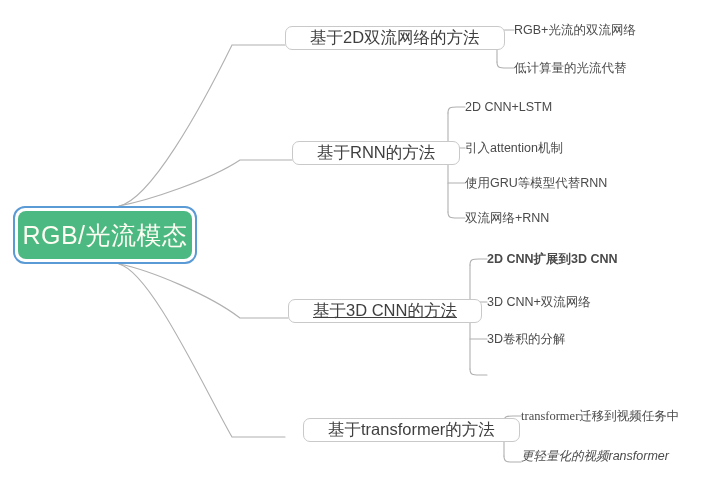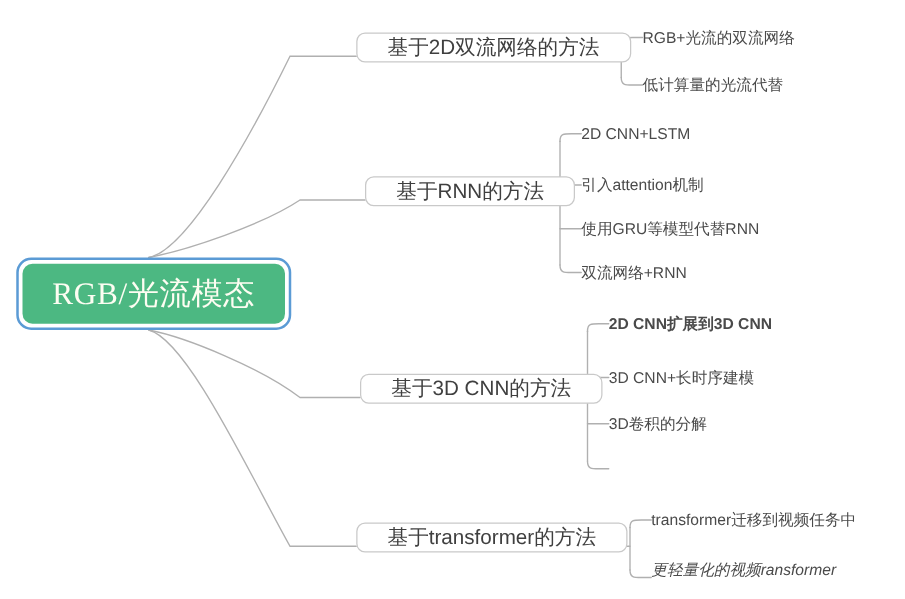--- a/index.html
+++ b/index.html
@@ -38,14 +38,13 @@
     position: absolute;
     left: 13px;
     top: 206px;
-    width: 220px;
+    width: 184px;
     height: 58px;
     box-sizing: border-box;
     border: 2px solid #5b9bd5;
     border-radius: 12px;
     padding: 3px;
     background: #ffffff;
-    font-family: Liberation Serif, serif;
   }
   .root-inner {
     width: 100%;

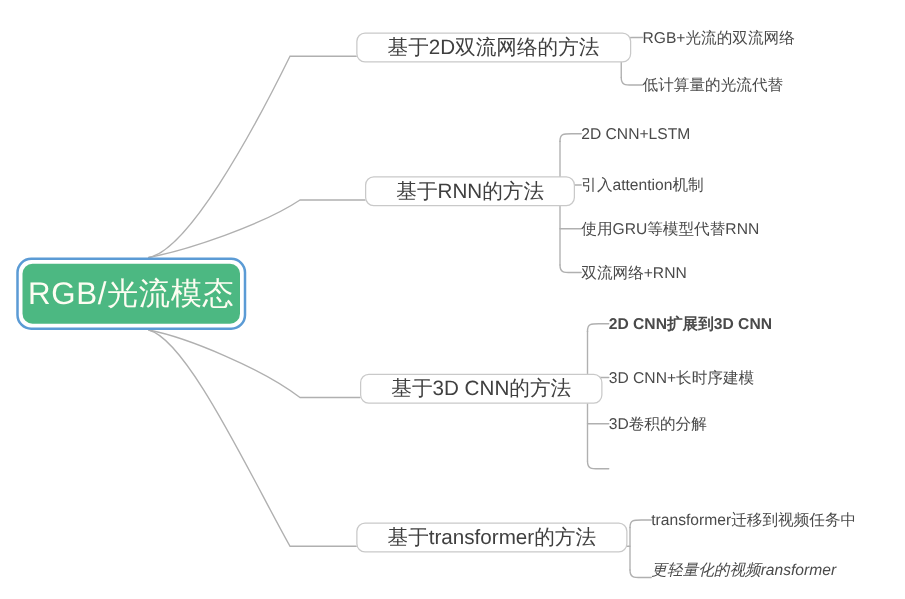--- a/index.html
+++ b/index.html
@@ -155,7 +155,7 @@
     <span>双流网络+RNN</span>
   </div>
 
-  <div class="node branch" style="left:288px; top:299px;">
+  <div class="node branch" style="left:288px; top:299px;text-decoration:underline;">
     <span>基于3D CNN的方法</span>
   </div>
   <div class="leaf" style="left:487px; top:253px;font-weight:bold;">

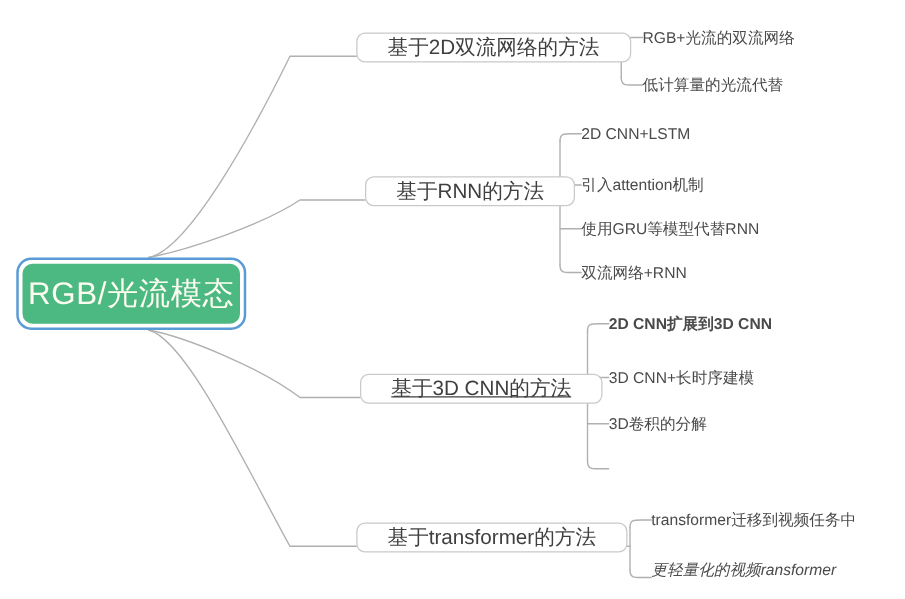--- a/index.html
+++ b/index.html
@@ -162,7 +162,7 @@
     <span>2D CNN扩展到3D CNN</span>
   </div>
   <div class="leaf" style="left:487px; top:296px;">
-    <span>3D CNN+长时序建模</span>
+    <span>3D CNN+双流网络</span>
   </div>
   <div class="leaf" style="left:487px; top:333px;">
     <span>3D卷积的分解</span>

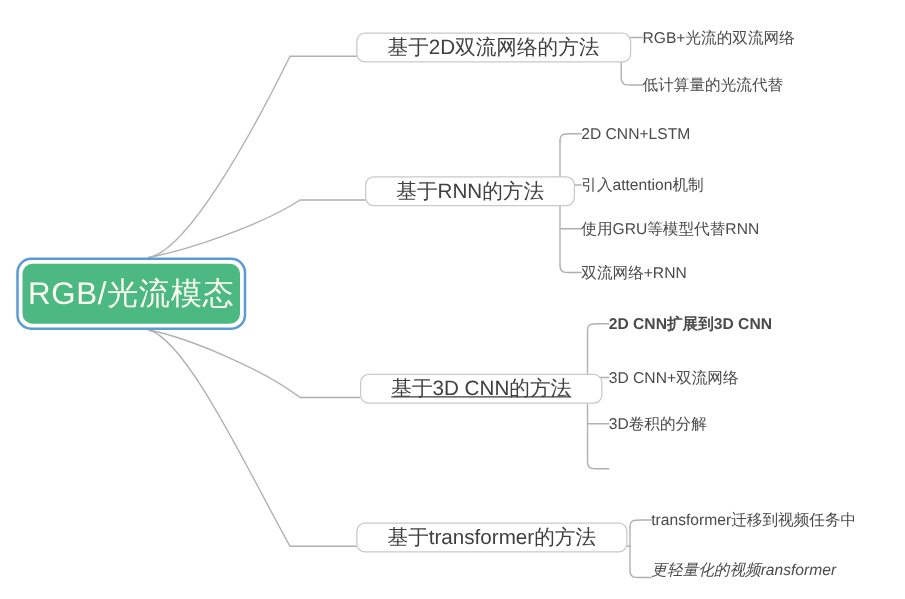--- a/index.html
+++ b/index.html
@@ -171,7 +171,7 @@
   <div class="node branch" style="left:285px; top:418px;">
     <span>基于transformer的方法</span>
   </div>
-  <div class="leaf" style="left:521px; top:410px;">
+  <div class="leaf" style="left:521px; top:410px;font-family:Liberation Serif, serif;">
     <span>transformer迁移到视频任务中</span>
   </div>
   <div class="leaf" style="left:521px; top:450px;font-style:italic;">

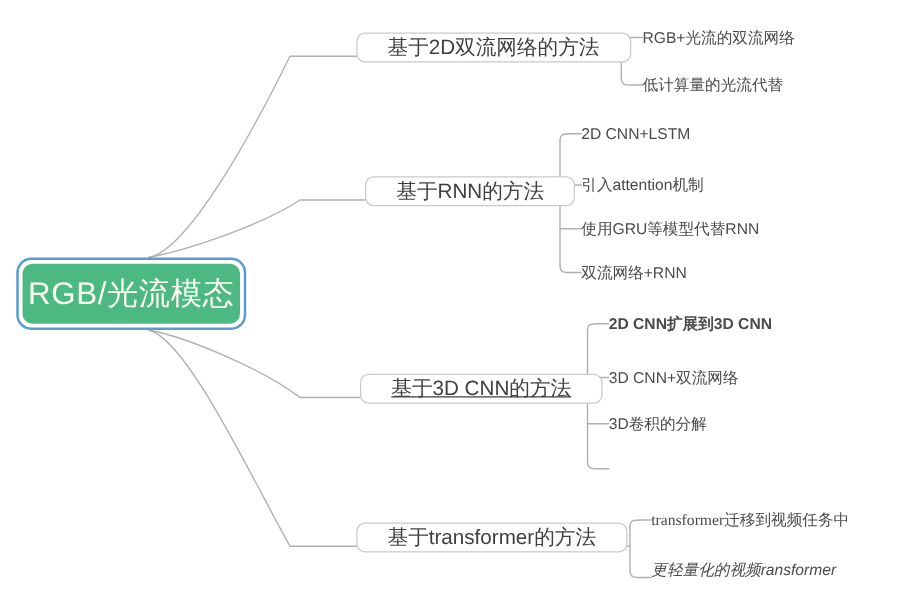--- a/index.html
+++ b/index.html
@@ -168,7 +168,7 @@
     <span>3D卷积的分解</span>
   </div>
 
-  <div class="node branch" style="left:285px; top:418px;">
+  <div class="node branch" style="left:303px; top:418px;">
     <span>基于transformer的方法</span>
   </div>
   <div class="leaf" style="left:521px; top:410px;font-family:Liberation Serif, serif;">

